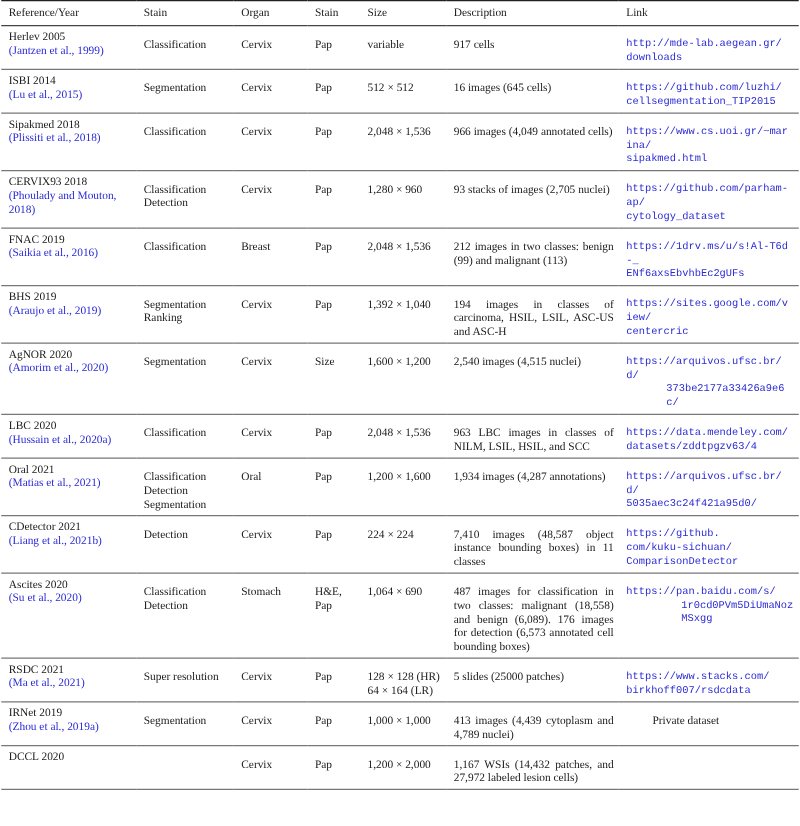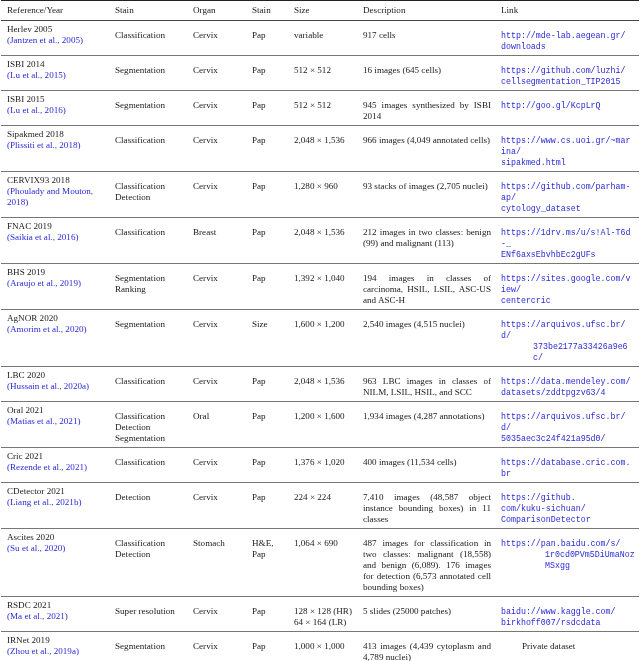--- a/index.html
+++ b/index.html
@@ -51,7 +51,7 @@
       <tr class="row" style="height: 30px;">
         <td>
           <span class="ref-name">Herlev 2005</span>
-          <span class="ref-cite">(Jantzen et al., 2005)</span>
+          <span class="ref-cite">(Jantzen et al., 1999)</span>
         </td>
         <td class="mid">
           <span class="task-line">Classification</span>

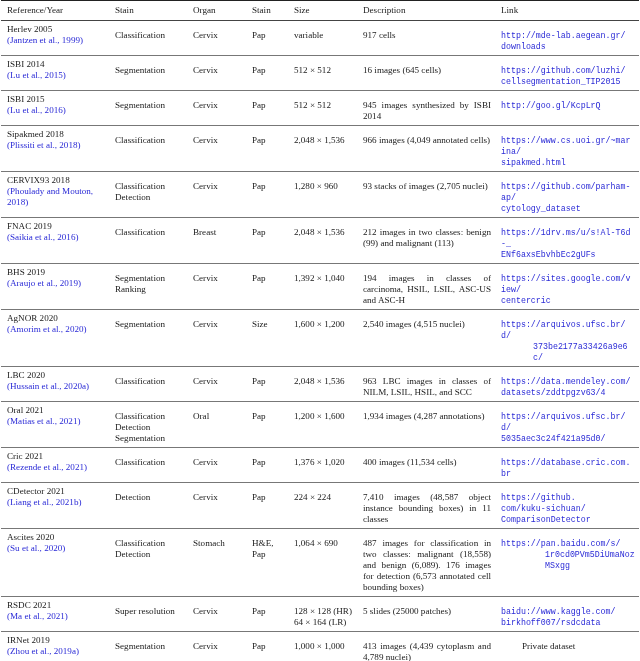--- a/index.html
+++ b/index.html
@@ -82,22 +82,6 @@
           <span class="link" style="display: block;">cellsegmentation_TIP2015</span>
         </td>
       </tr>
-      <tr class="row" style="height: 31px;">
-        <td>
-          <span class="ref-name">ISBI 2015</span>
-          <span class="ref-cite">(Lu et al., 2016)</span>
-        </td>
-        <td class="mid">
-          <span class="task-line">Segmentation</span>
-        </td>
-        <td class="mid">Cervix</td>
-        <td class="mid">Pap</td>
-        <td class="mid">512 × 512</td>
-        <td class="mid desc">945 images synthesized by ISBI 2014</td>
-        <td class="mid">
-          <span class="link" style="display: block;">http://goo.gl/KcpLrQ</span>
-        </td>
-      </tr>
       <tr class="row" style="height: 30px; padding-left: 44px;">
         <td>
           <span class="ref-name">Sipakmed 2018</span>

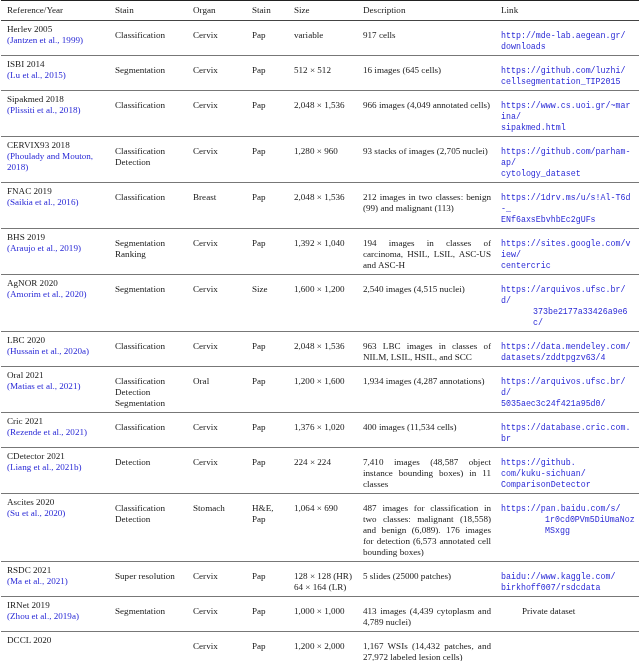--- a/index.html
+++ b/index.html
@@ -205,22 +205,6 @@
           <span class="link" style="display: block;">5035aec3c24f421a95d0/</span>
         </td>
       </tr>
-      <tr class="row" style="height: 26px;">
-        <td>
-          <span class="ref-name">Cric 2021</span>
-          <span class="ref-cite">(Rezende et al., 2021)</span>
-        </td>
-        <td class="mid">
-          <span class="task-line">Classification</span>
-        </td>
-        <td class="mid">Cervix</td>
-        <td class="mid">Pap</td>
-        <td class="mid">1,376 × 1,020</td>
-        <td class="mid desc">400 images (11,534 cells)</td>
-        <td class="mid">
-          <span class="link" style="display: block;">https://database.cric.com.br</span>
-        </td>
-      </tr>
       <tr class="row" style="height: 40px;">
         <td>
           <span class="ref-name">CDetector 2021</span>

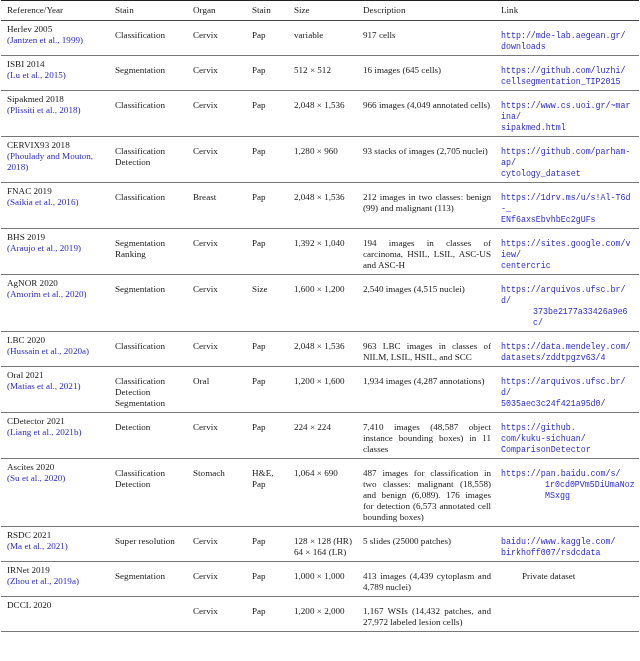--- a/index.html
+++ b/index.html
@@ -254,7 +254,7 @@
         <td class="mid">128 × 128 (HR) 64 × 164 (LR)</td>
         <td class="mid desc">5 slides (25000 patches)</td>
         <td class="mid">
-          <span class="link" style="display: block;">baidu://www.kaggle.com/</span>
+          <span class="link" style="display: block;">https://www.stacks.com/</span>
           <span class="link" style="display: block;">birkhoff007/rsdcdata</span>
         </td>
       </tr>

